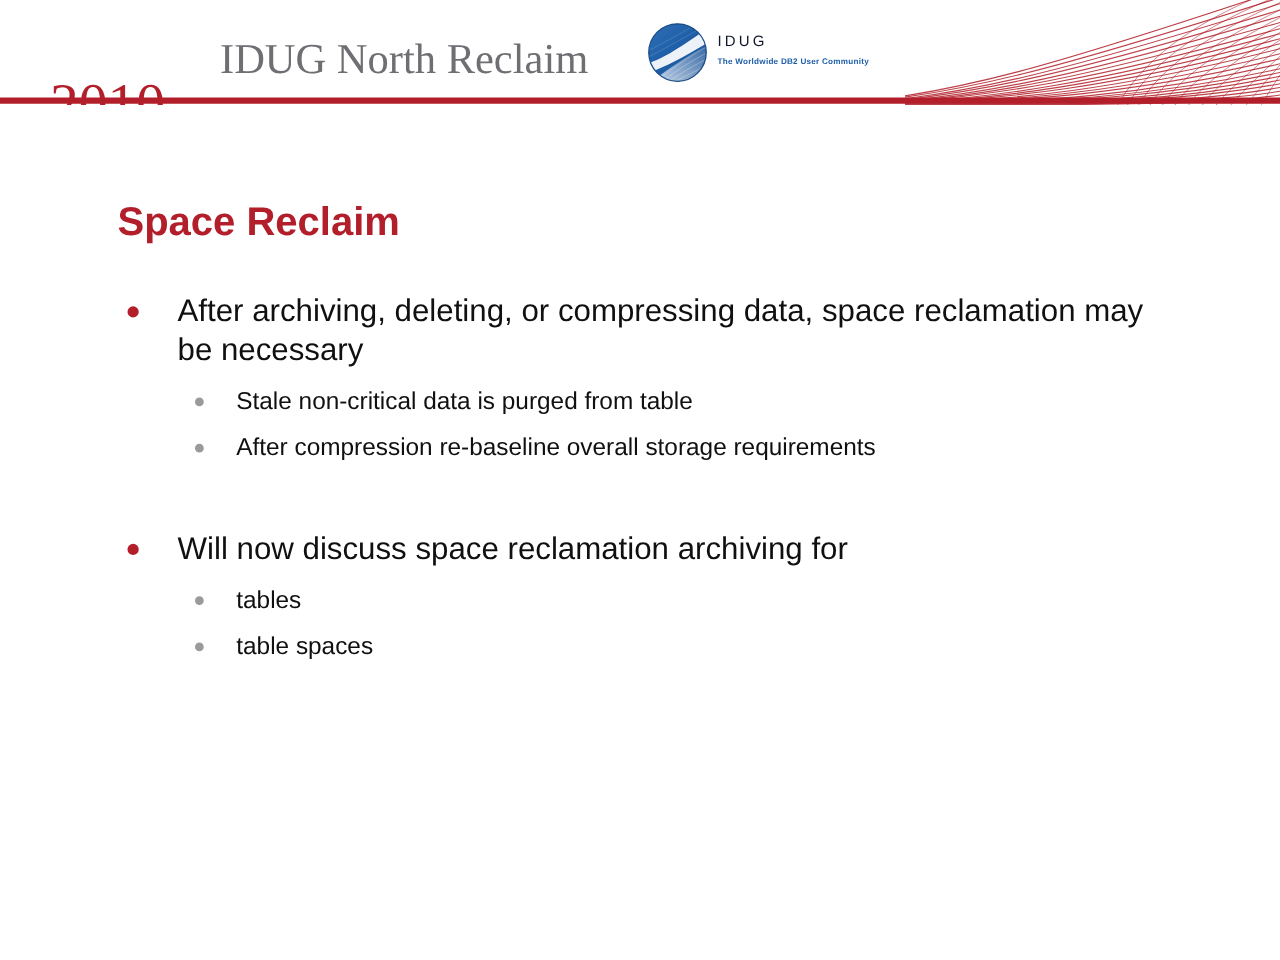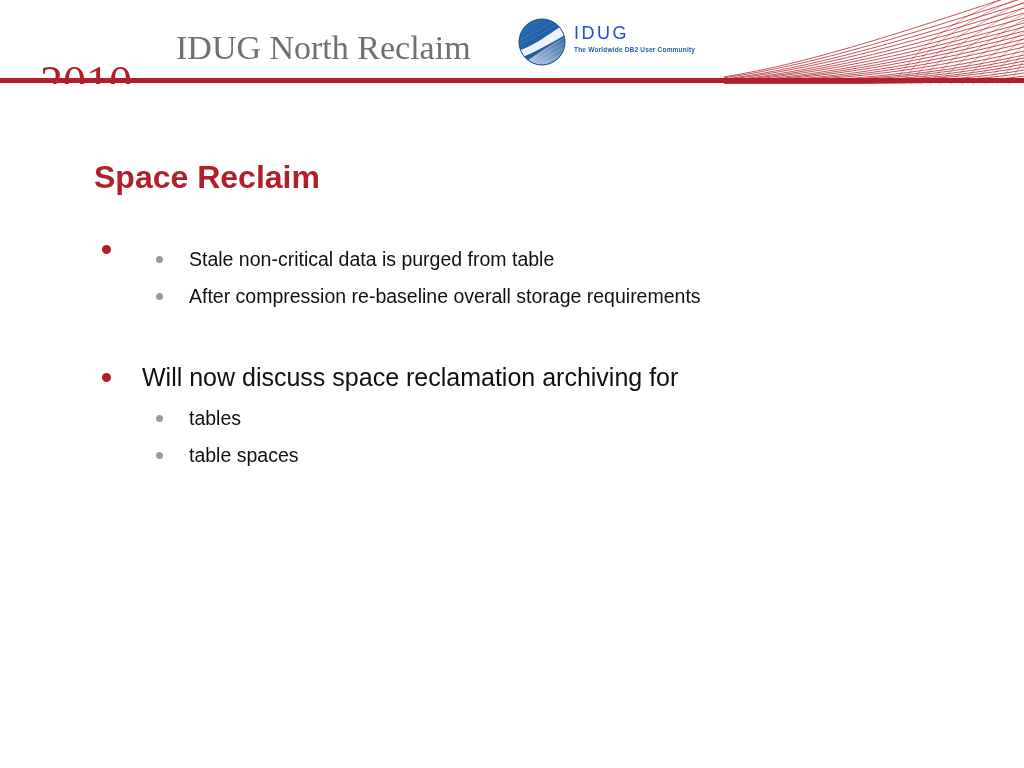--- a/index.html
+++ b/index.html
@@ -79,10 +79,10 @@
     left: 56px;
     top: 6px;
     font-family: "Liberation Sans", sans-serif;
-    font-size: 18px;
+    font-size: 12px;
     letter-spacing: 2.5px;
     font-weight: 400;
-    color: #1d4ed8;
+    color: #0f172a;
     line-height: 18px;
     white-space: nowrap;
   }

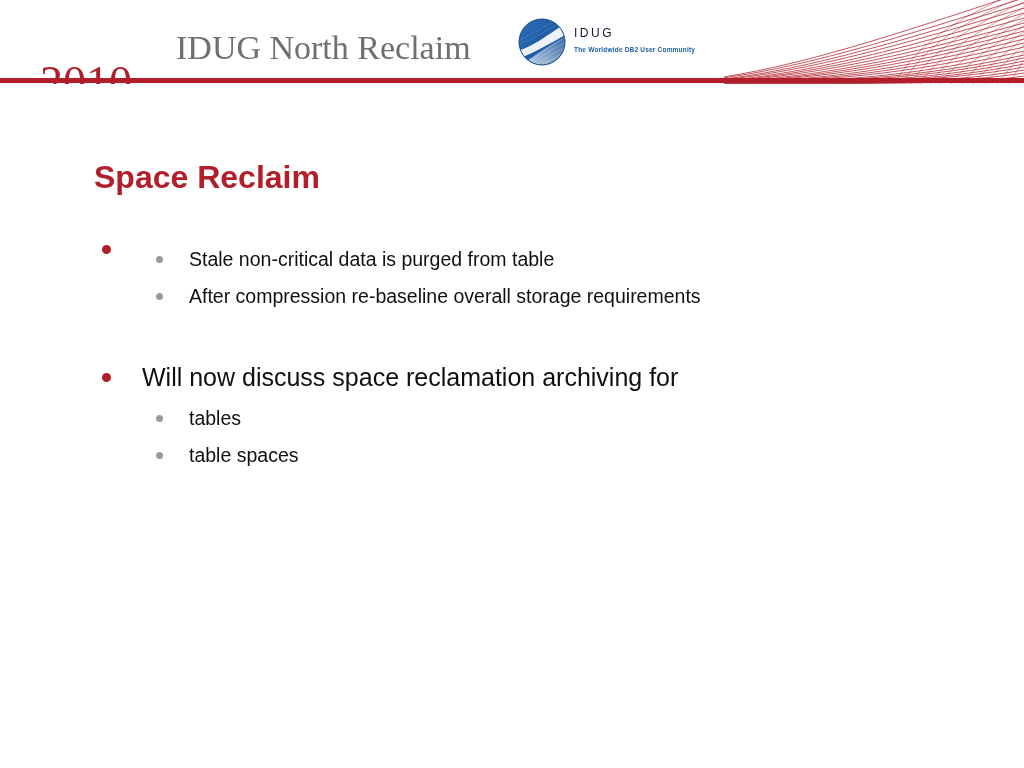--- a/index.html
+++ b/index.html
@@ -282,6 +282,7 @@
 
     <div class="bullet-l1">
       <span class="dot"></span>
+      <span class="txt">After archiving, deleting, or compressing data, space reclamation may be necessary</span>
     </div>
     <div class="bullet-l2">
       <span class="dot"></span>

